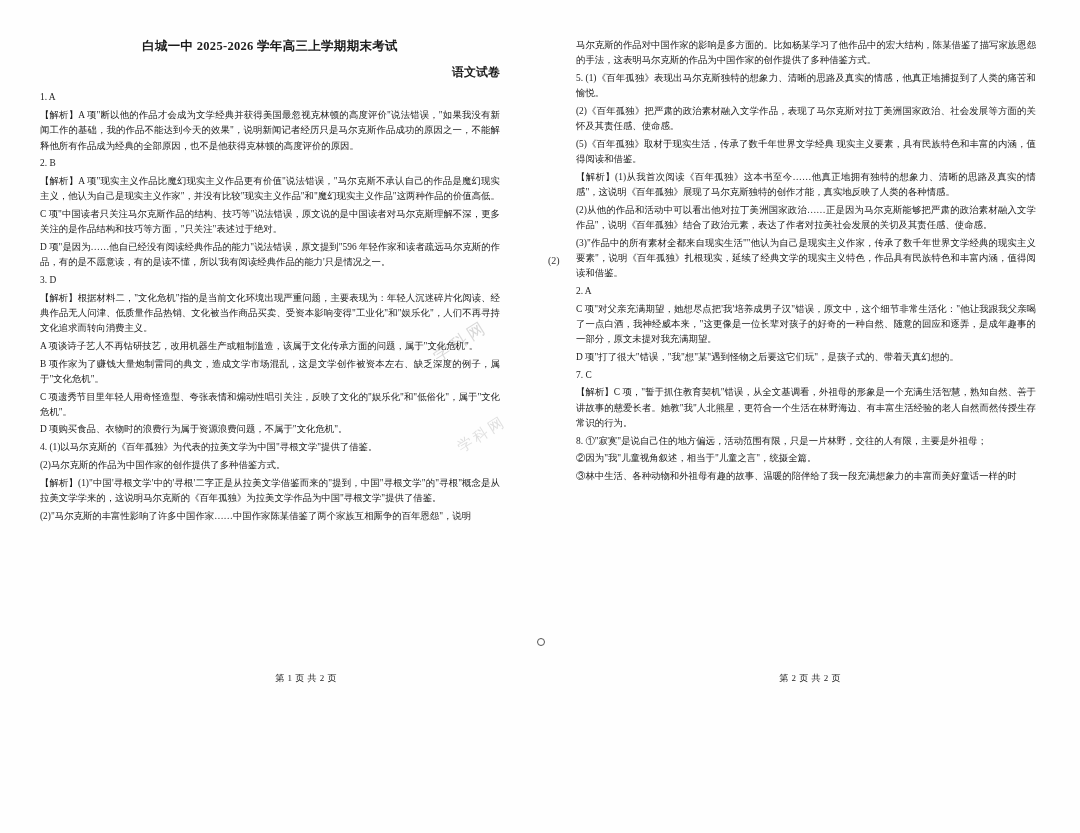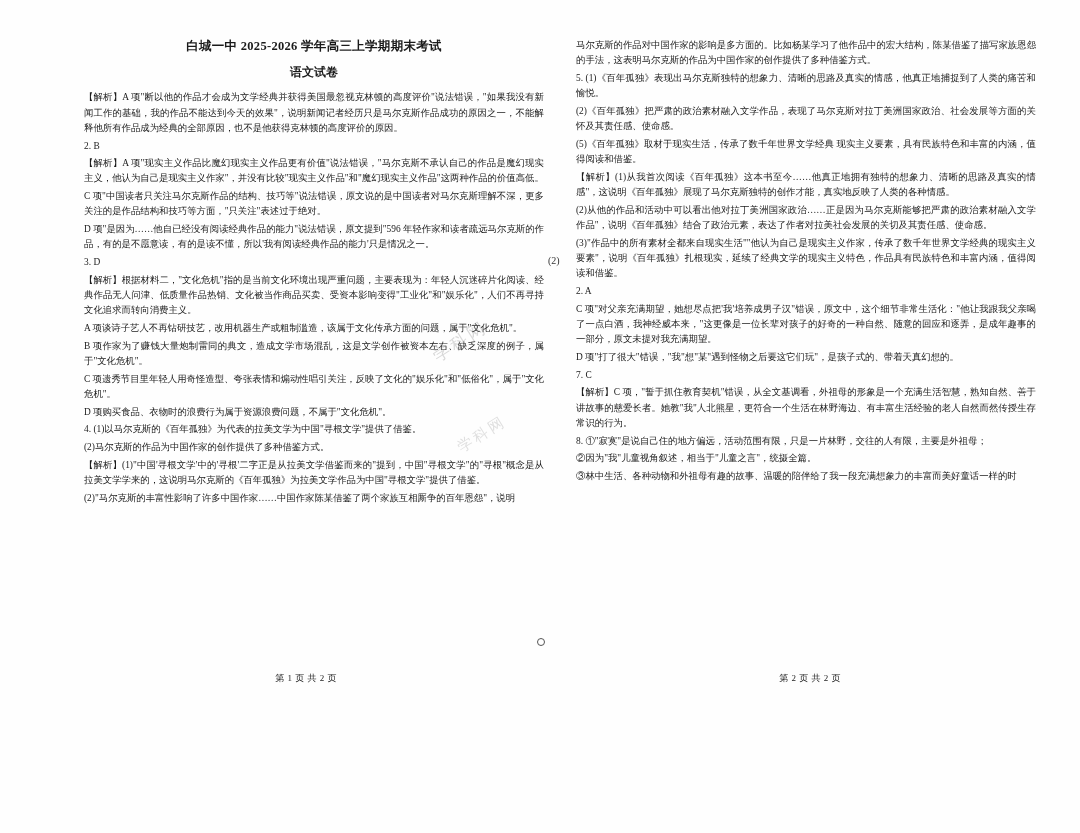--- a/index.html
+++ b/index.html
@@ -30,7 +30,7 @@
     box-sizing: border-box;
     padding: 38px 40px 10px 40px;
   }
-  .sheet-left { left: 0; margin-left: 44px; }
+  .sheet-left { left: 0; }
   .sheet-right { left: 536px; }
 
   .doc-title {

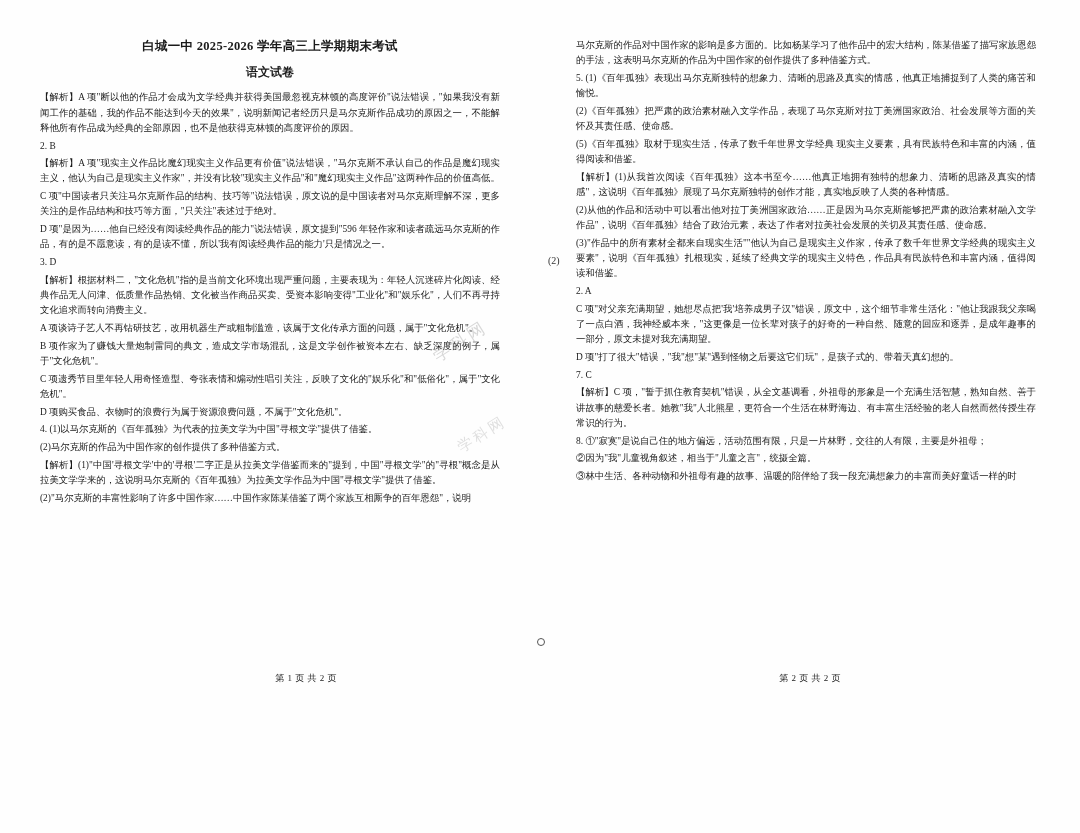--- a/index.html
+++ b/index.html
@@ -42,7 +42,7 @@
     line-height: 1.4;
   }
   .doc-subtitle {
-    text-align: center;
+    text-align: right;
     font-size: 12px;
     font-weight: bold;
     margin: 0 0 10px 0;

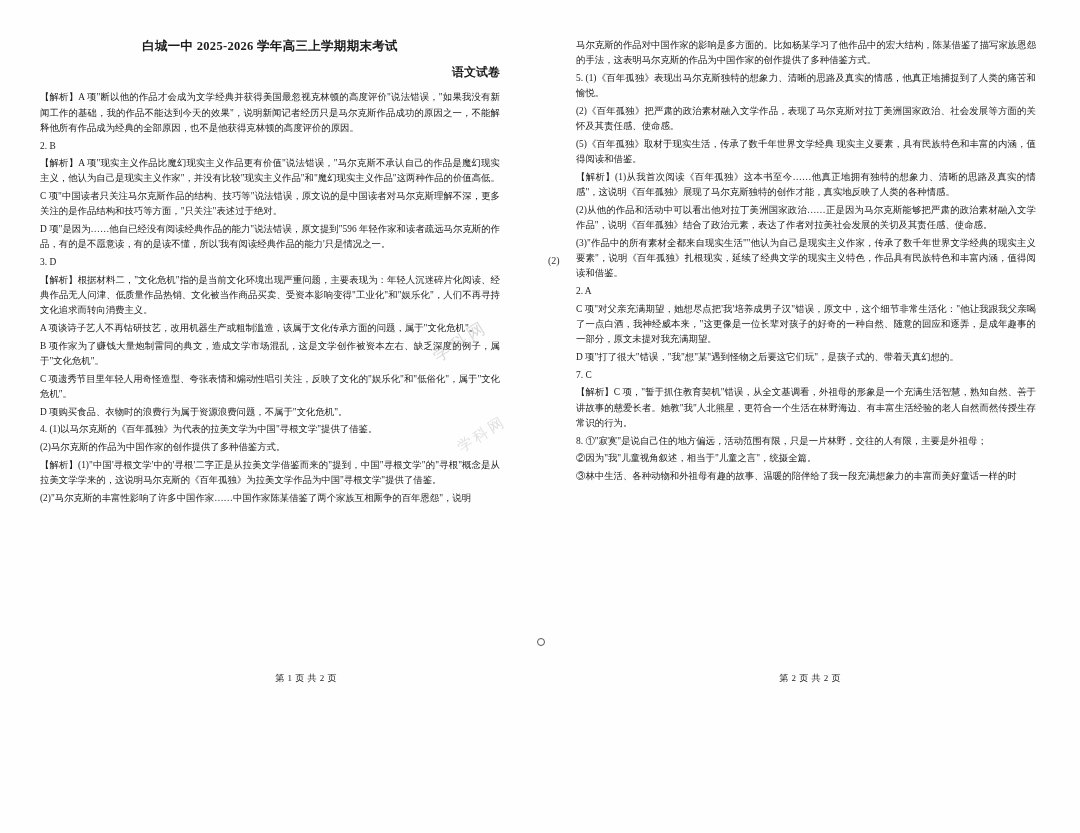--- a/index.html
+++ b/index.html
@@ -119,6 +119,7 @@
     <div class="doc-title">白城一中 2025-2026 学年高三上学期期末考试</div>
     <div class="doc-subtitle">语文试卷</div>
 
+    <div class="blk">1. A</div>
     <div class="blk">【解析】A 项"断以他的作品才会成为文学经典并获得美国最忽视克林顿的高度评价"说法错误，"如果我没有新闻工作的基础，我的作品不能达到今天的效果"，说明新闻记者经历只是马尔克斯作品成功的原因之一，不能解释他所有作品成为经典的全部原因，也不是他获得克林顿的高度评价的原因。</div>
     <div class="blk">2. B</div>
     <div class="blk">【解析】A 项"现实主义作品比魔幻现实主义作品更有价值"说法错误，"马尔克斯不承认自己的作品是魔幻现实主义，他认为自己是现实主义作家"，并没有比较"现实主义作品"和"魔幻现实主义作品"这两种作品的价值高低。</div>

